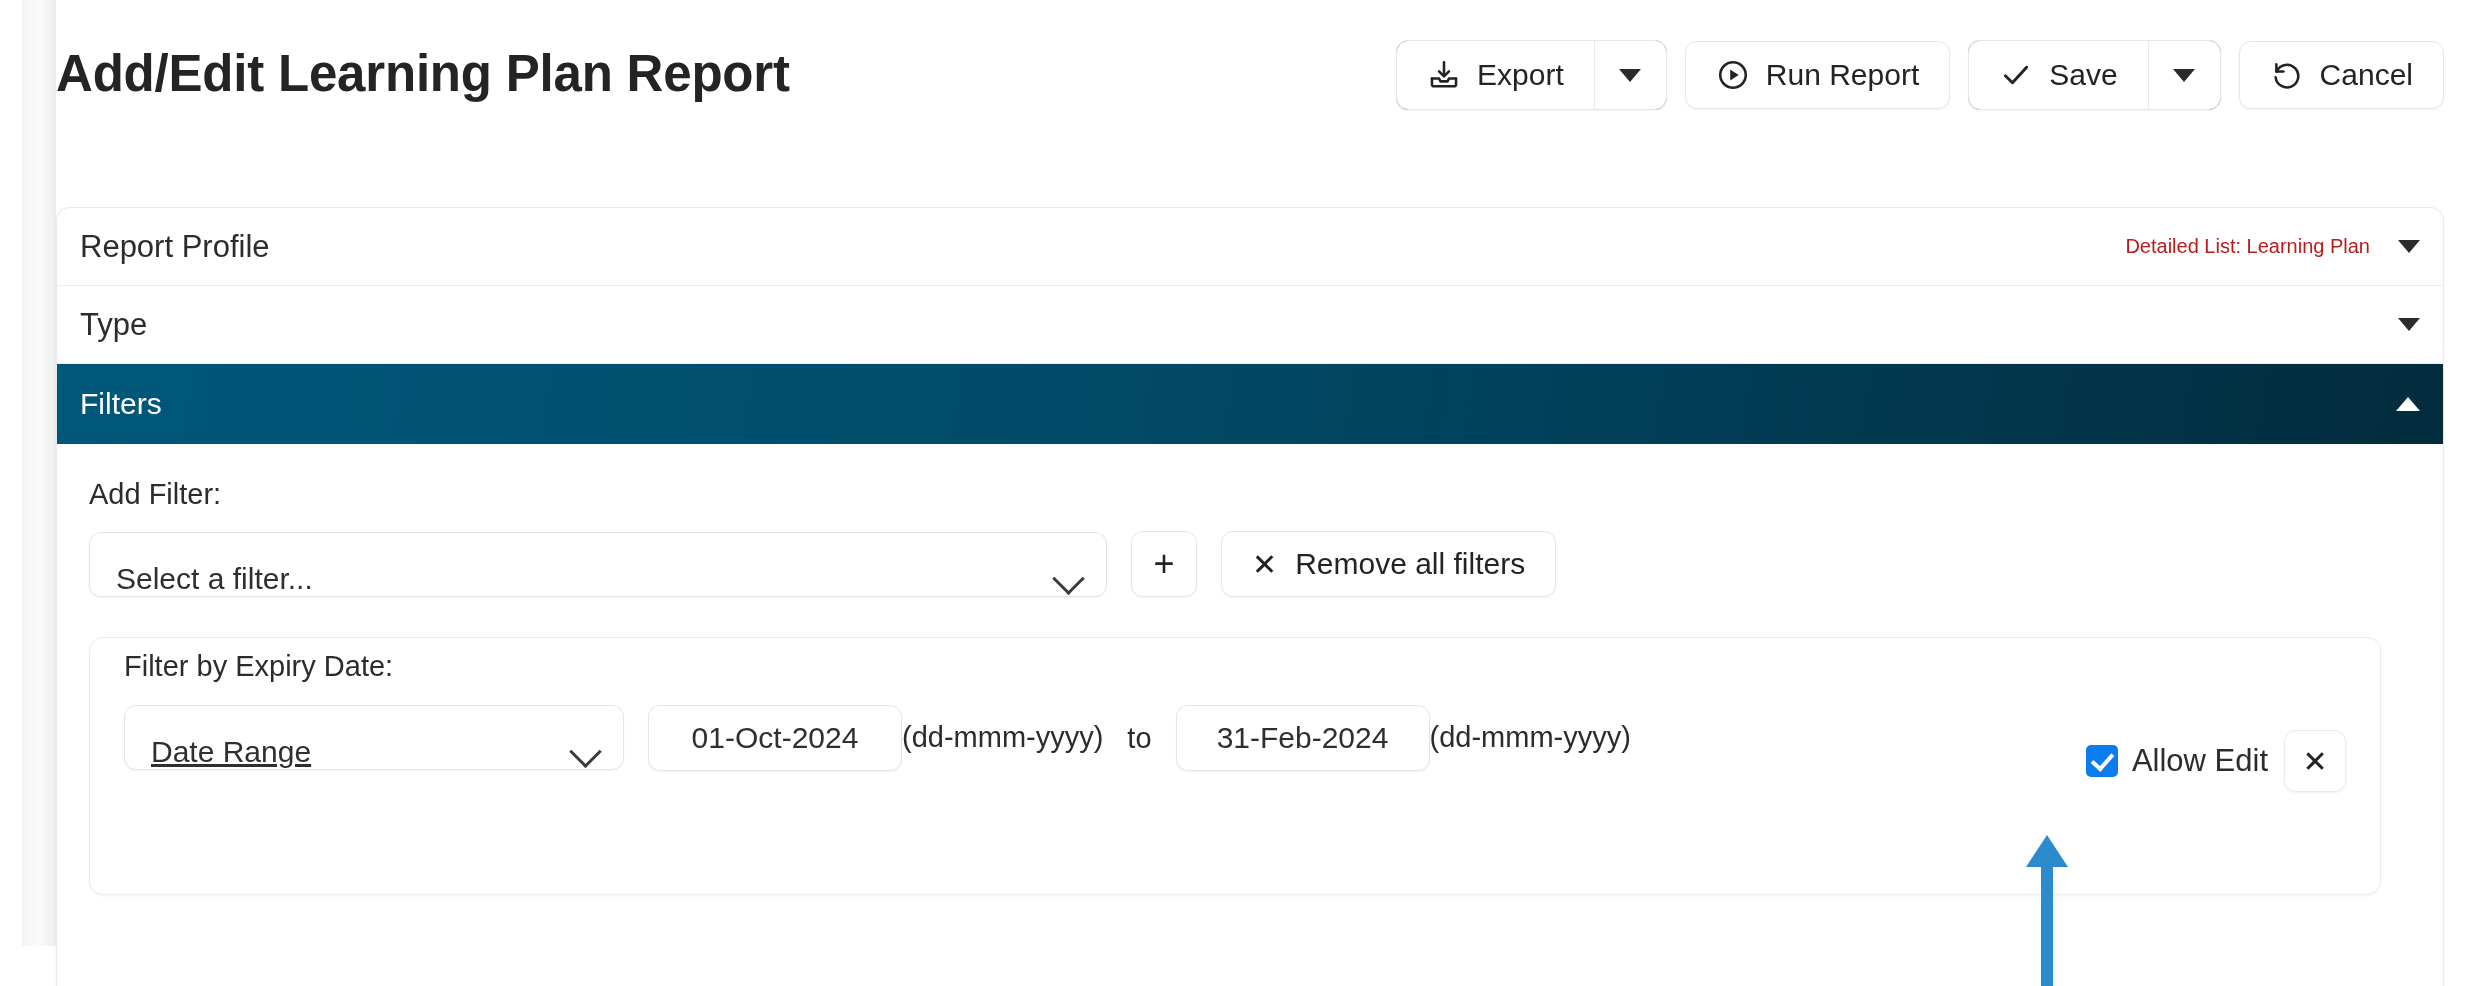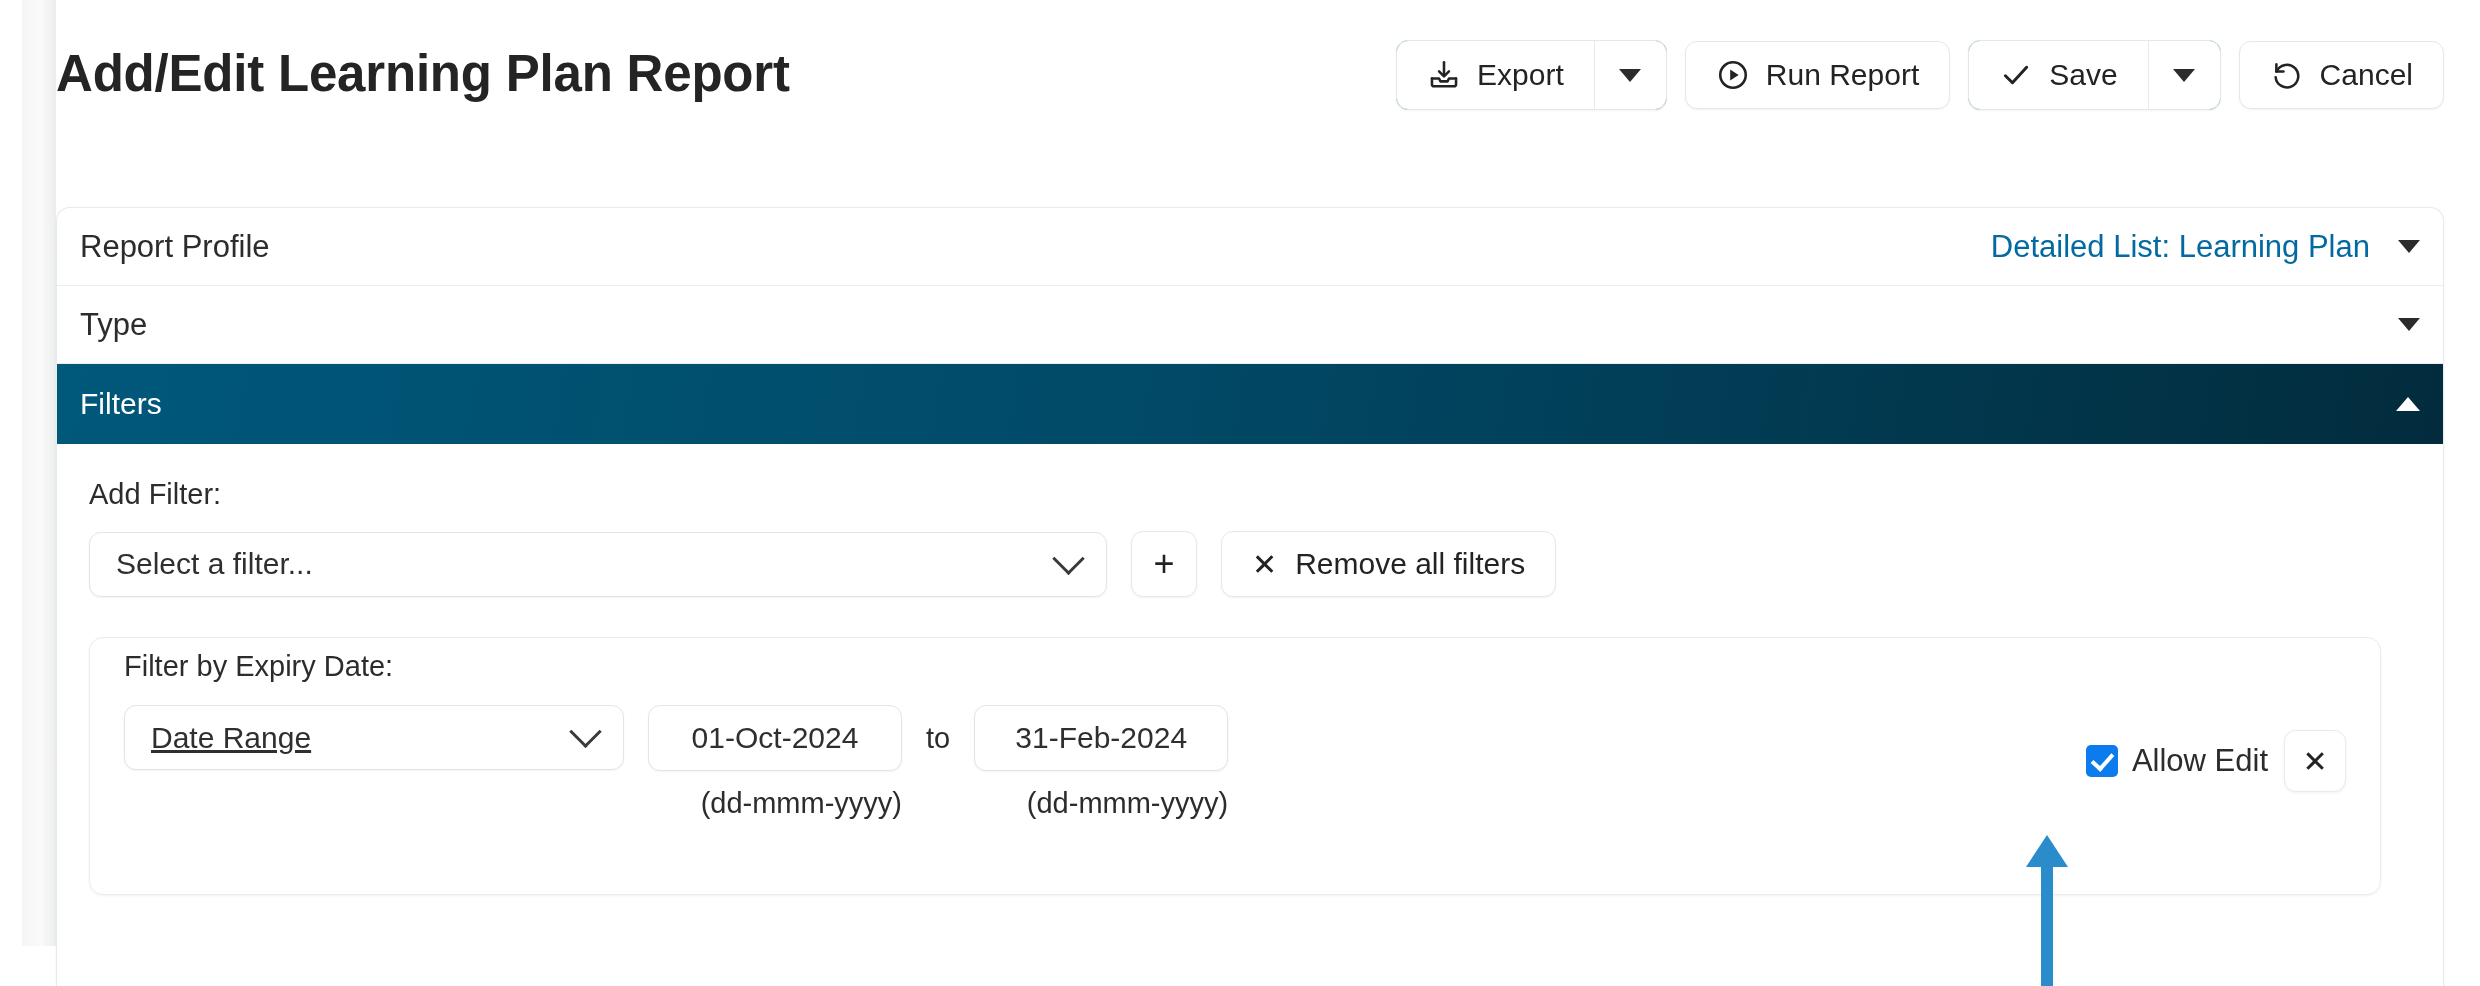--- a/index.html
+++ b/index.html
@@ -140,8 +140,8 @@
     gap: 28px;
   }
   .acc-value {
-    font-size: 31px;
-    color: #0369a1;
+    font-size: 20px;
+    color: #b91c1c;
   }
 
   .acc-row.active {

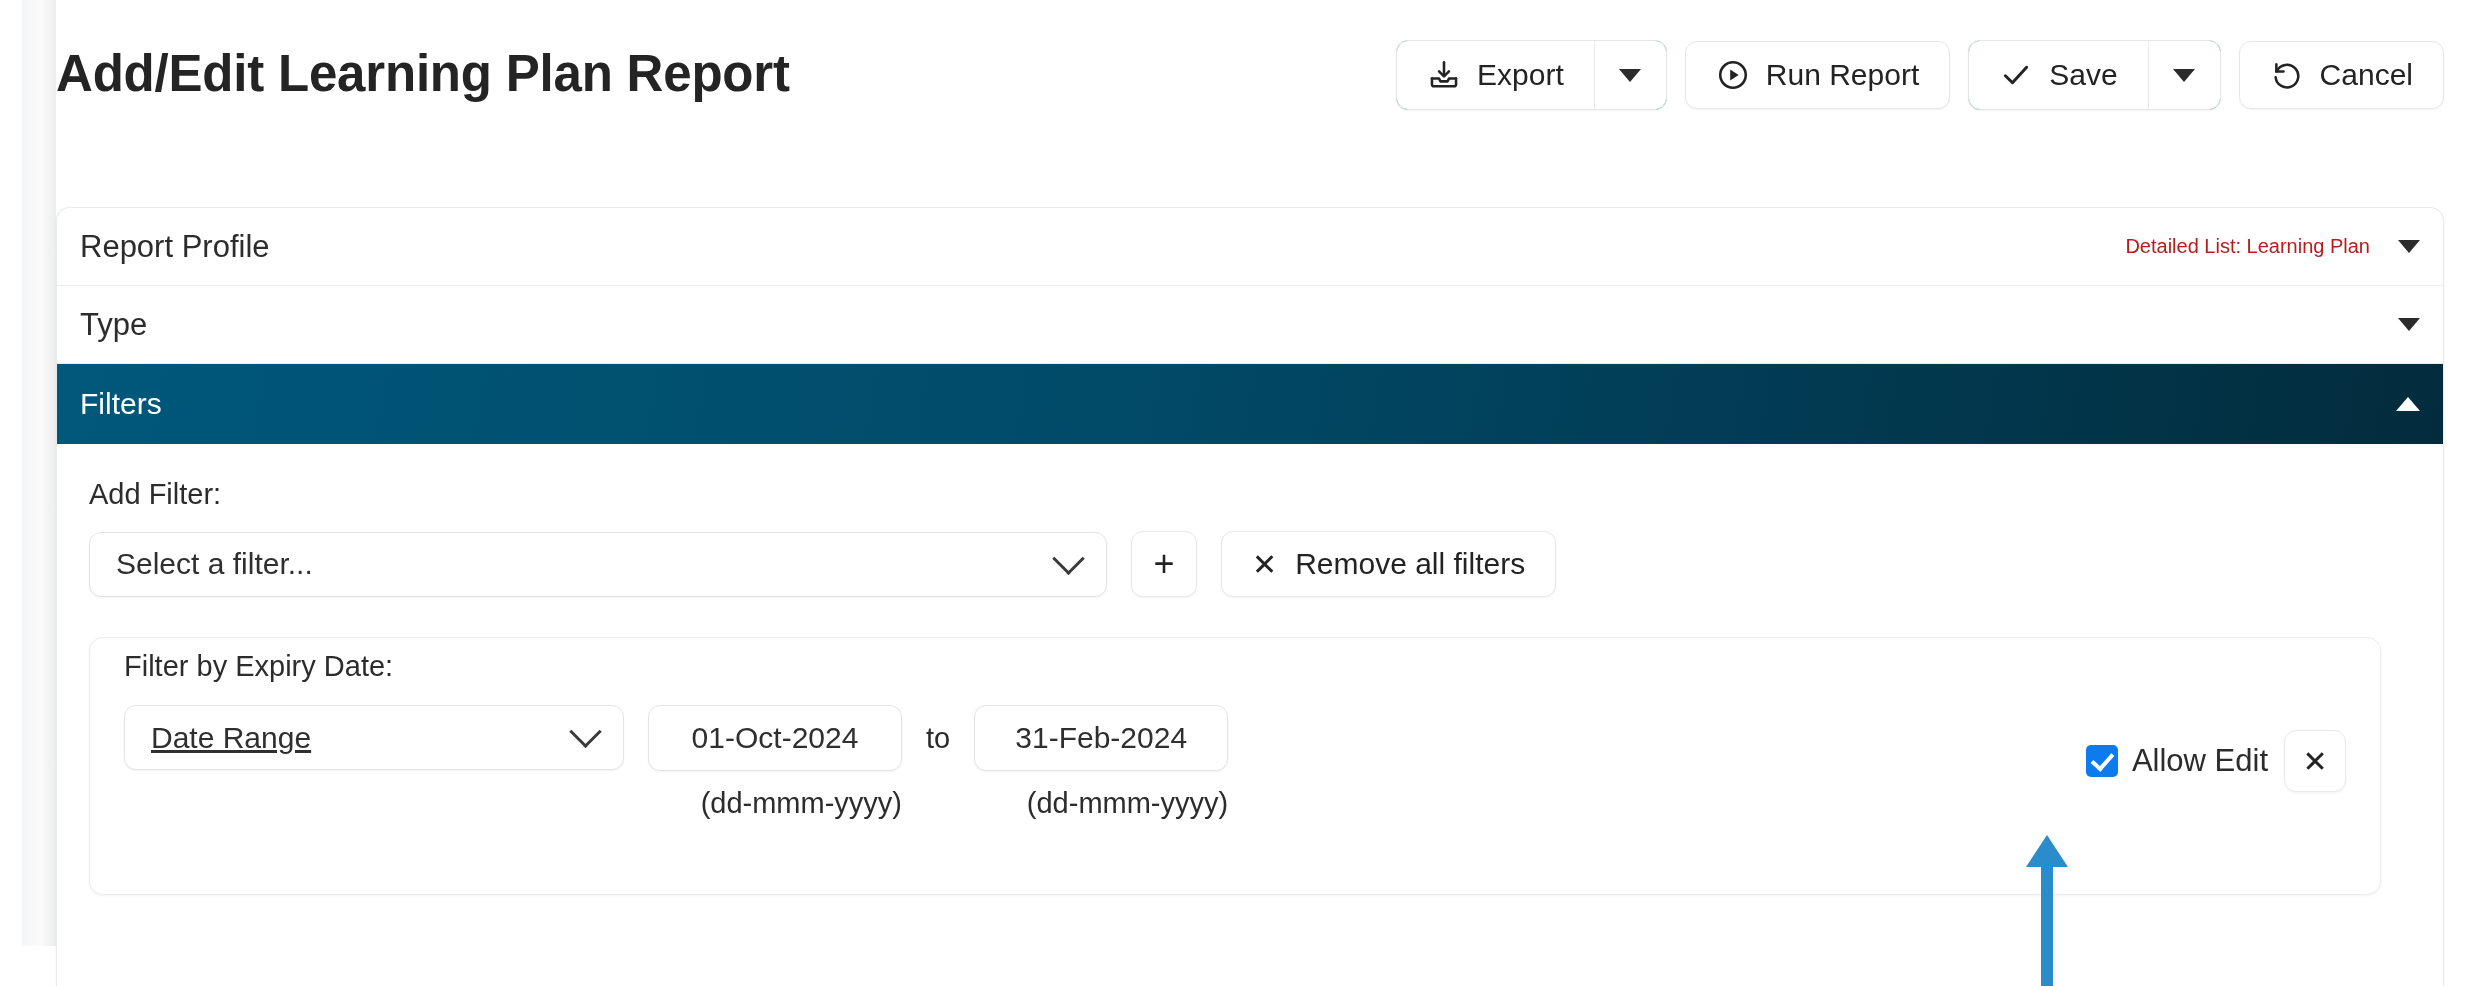--- a/index.html
+++ b/index.html
@@ -176,7 +176,7 @@
   .select-ctl {
     position: relative;
     display: flex;
-    align-items: center;
+    align-items: flex-end;
     height: 65px;
     background: #ffffff;
     border: 1px solid #e3e4e5;

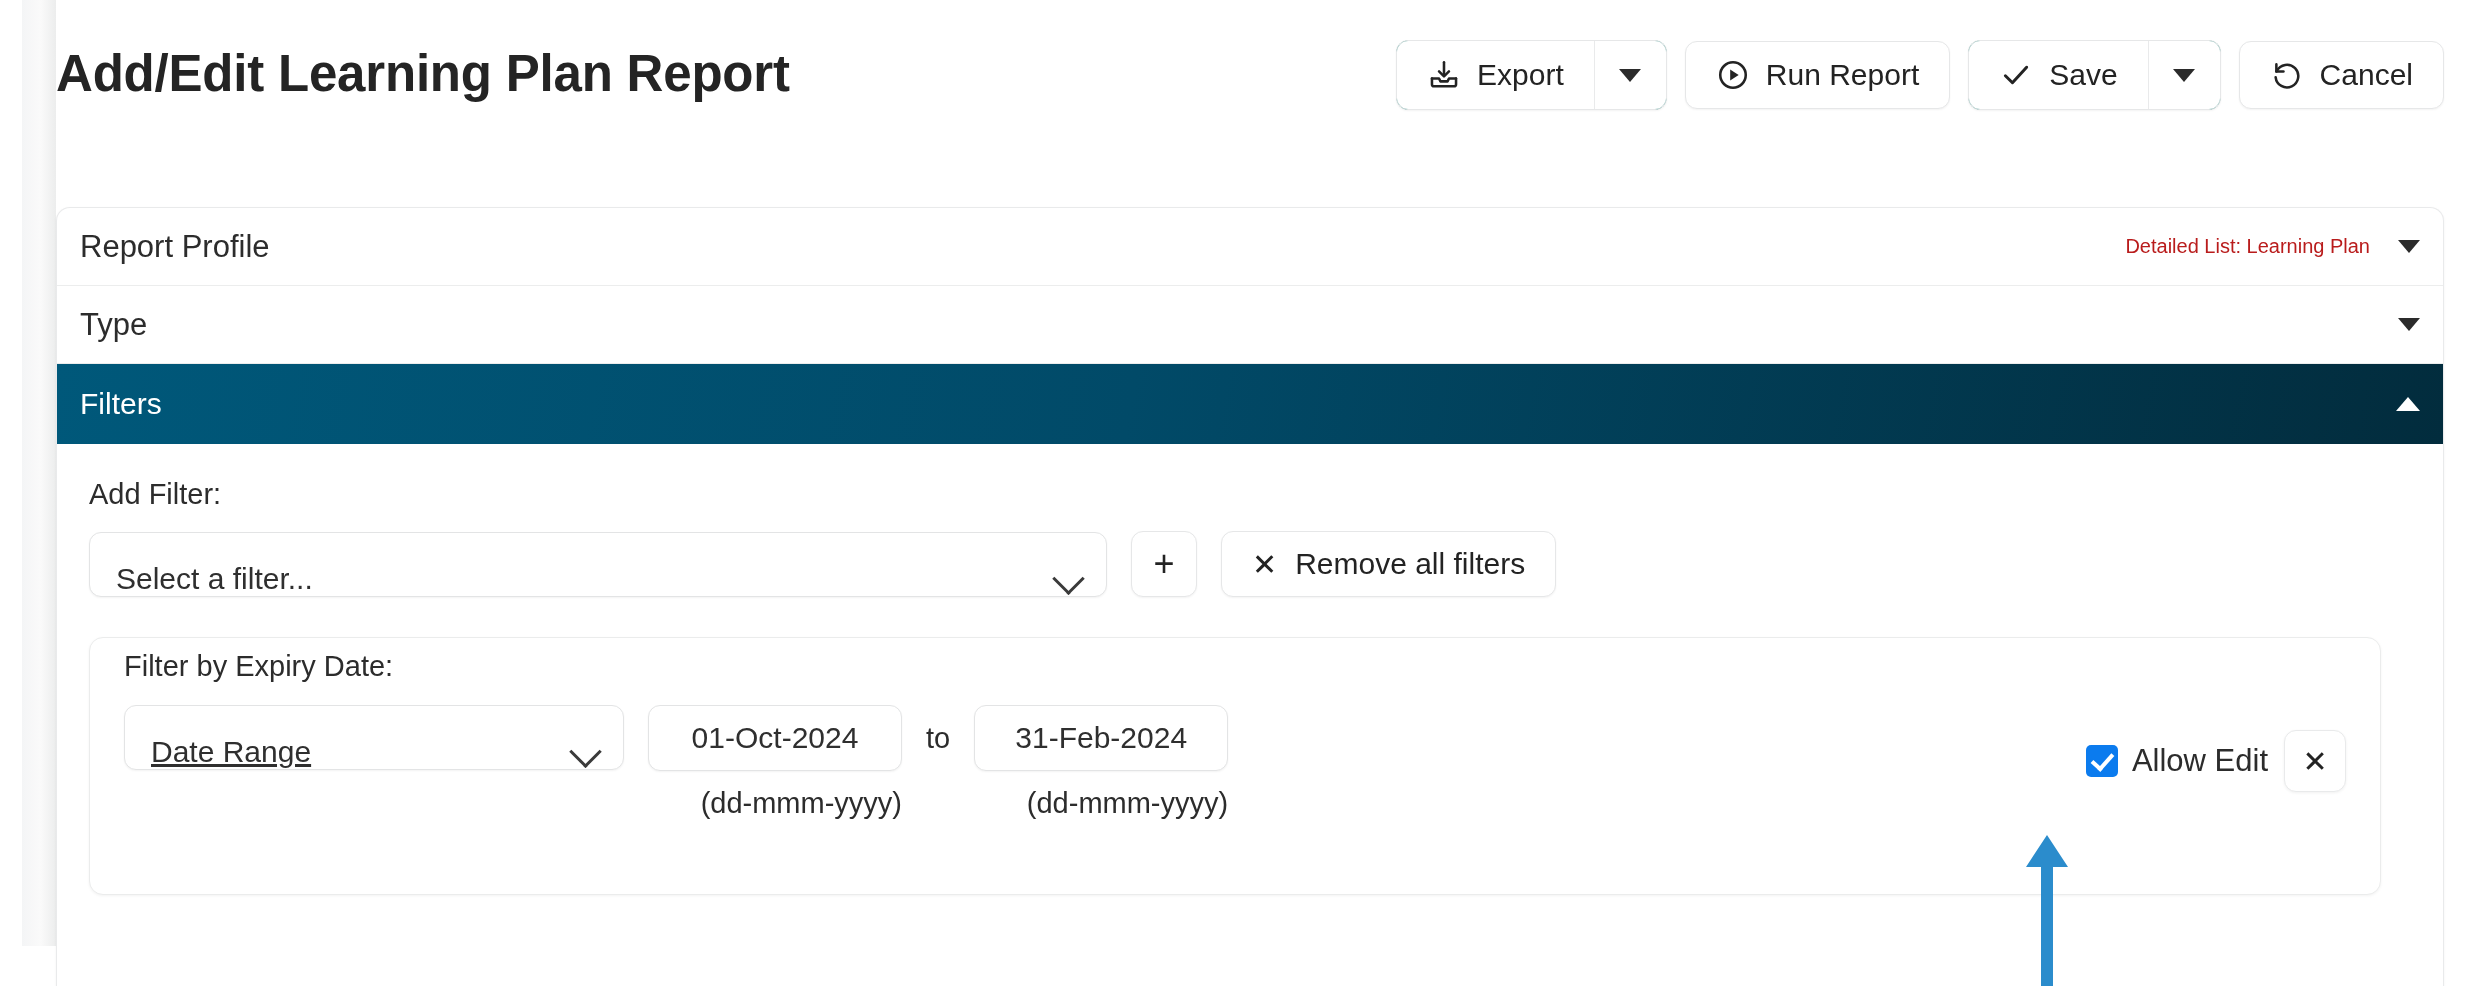--- a/index.html
+++ b/index.html
@@ -248,7 +248,7 @@
     align-items: flex-start;
     gap: 24px;
   }
-  .date-field { display: flex; flex-direction: column; align-items: flex-end; }
+  .date-field { display: flex; flex-direction: row; align-items: flex-start; }
   .date-input {
     display: flex;
     align-items: center;

